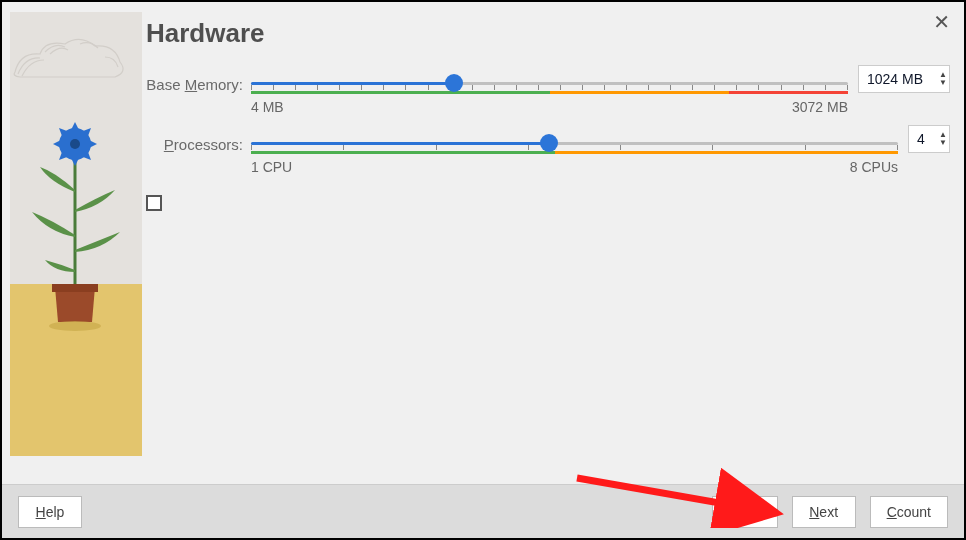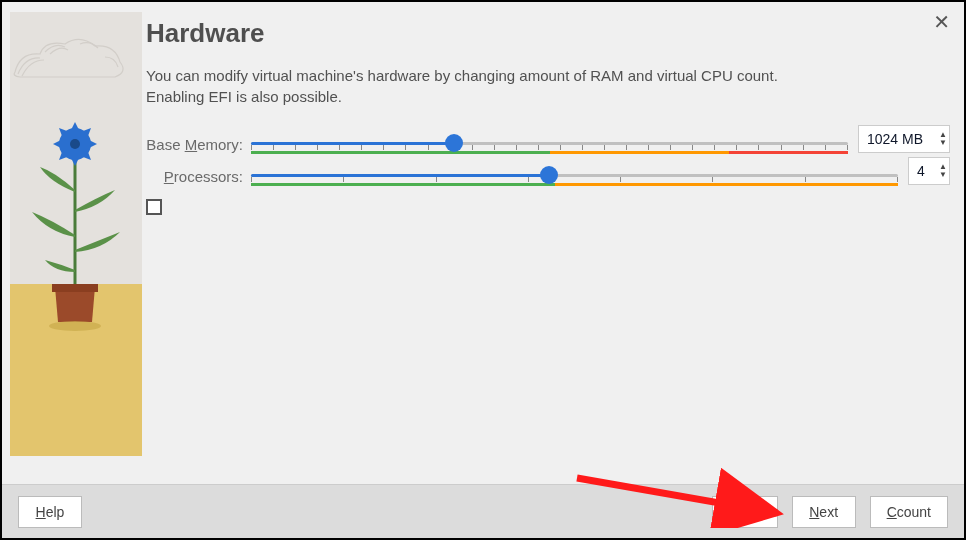--- a/index.html
+++ b/index.html
@@ -150,7 +150,6 @@
 
     <div class="main">
       <h1>Hardware</h1>
-      <p class="desc">You can modify virtual machine's hardware by changing amount of RAM and virtual CPU count. Enabling EFI is also possible.</p>
 
       <div class="row">
         <div class="label">

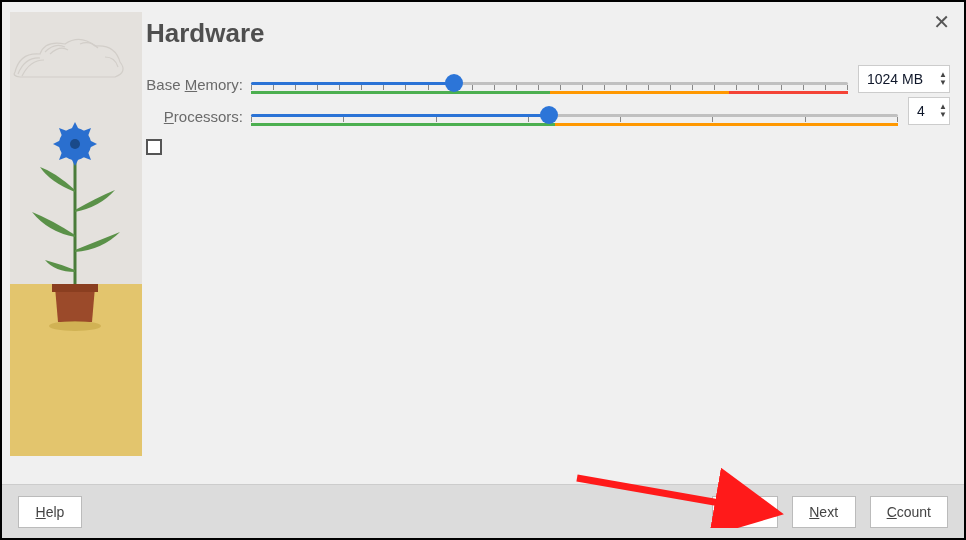--- a/index.html
+++ b/index.html
@@ -207,6 +207,12 @@
       </div>
       <div style="display:flex;">
         <div style="width:105px;"></div>
+        <div class="slider-wrap">
+          <div class="range-labels">
+            <span>4 MB</span>
+            <span>3072 MB</span>
+          </div>
+        </div>
         <div style="width:92px;"></div>
       </div>
 

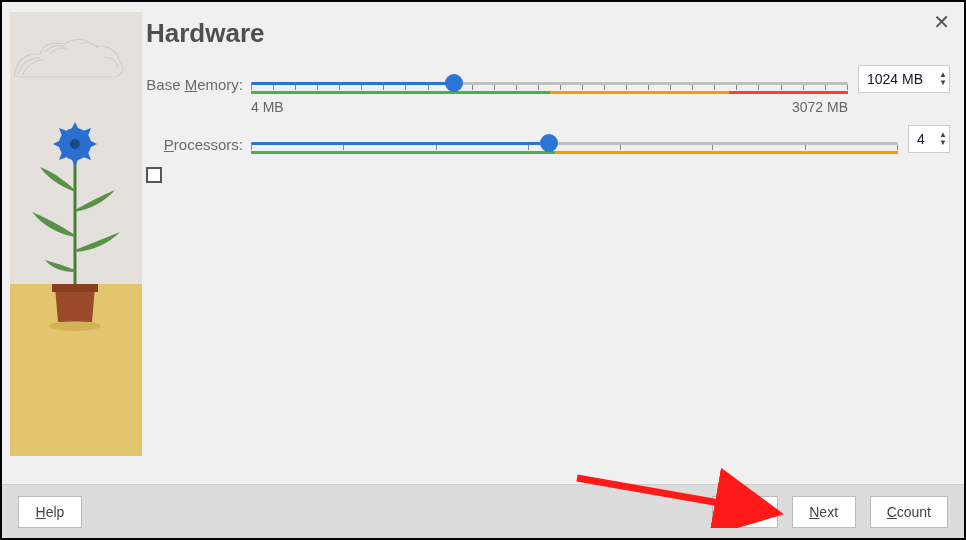--- a/index.html
+++ b/index.html
@@ -251,6 +251,12 @@
       </div>
       <div style="display:flex;">
         <div style="width:105px;"></div>
+        <div class="slider-wrap">
+          <div class="range-labels">
+            <span>1 CPU</span>
+            <span>8 CPUs</span>
+          </div>
+        </div>
         <div style="width:42px;"></div>
       </div>
 

